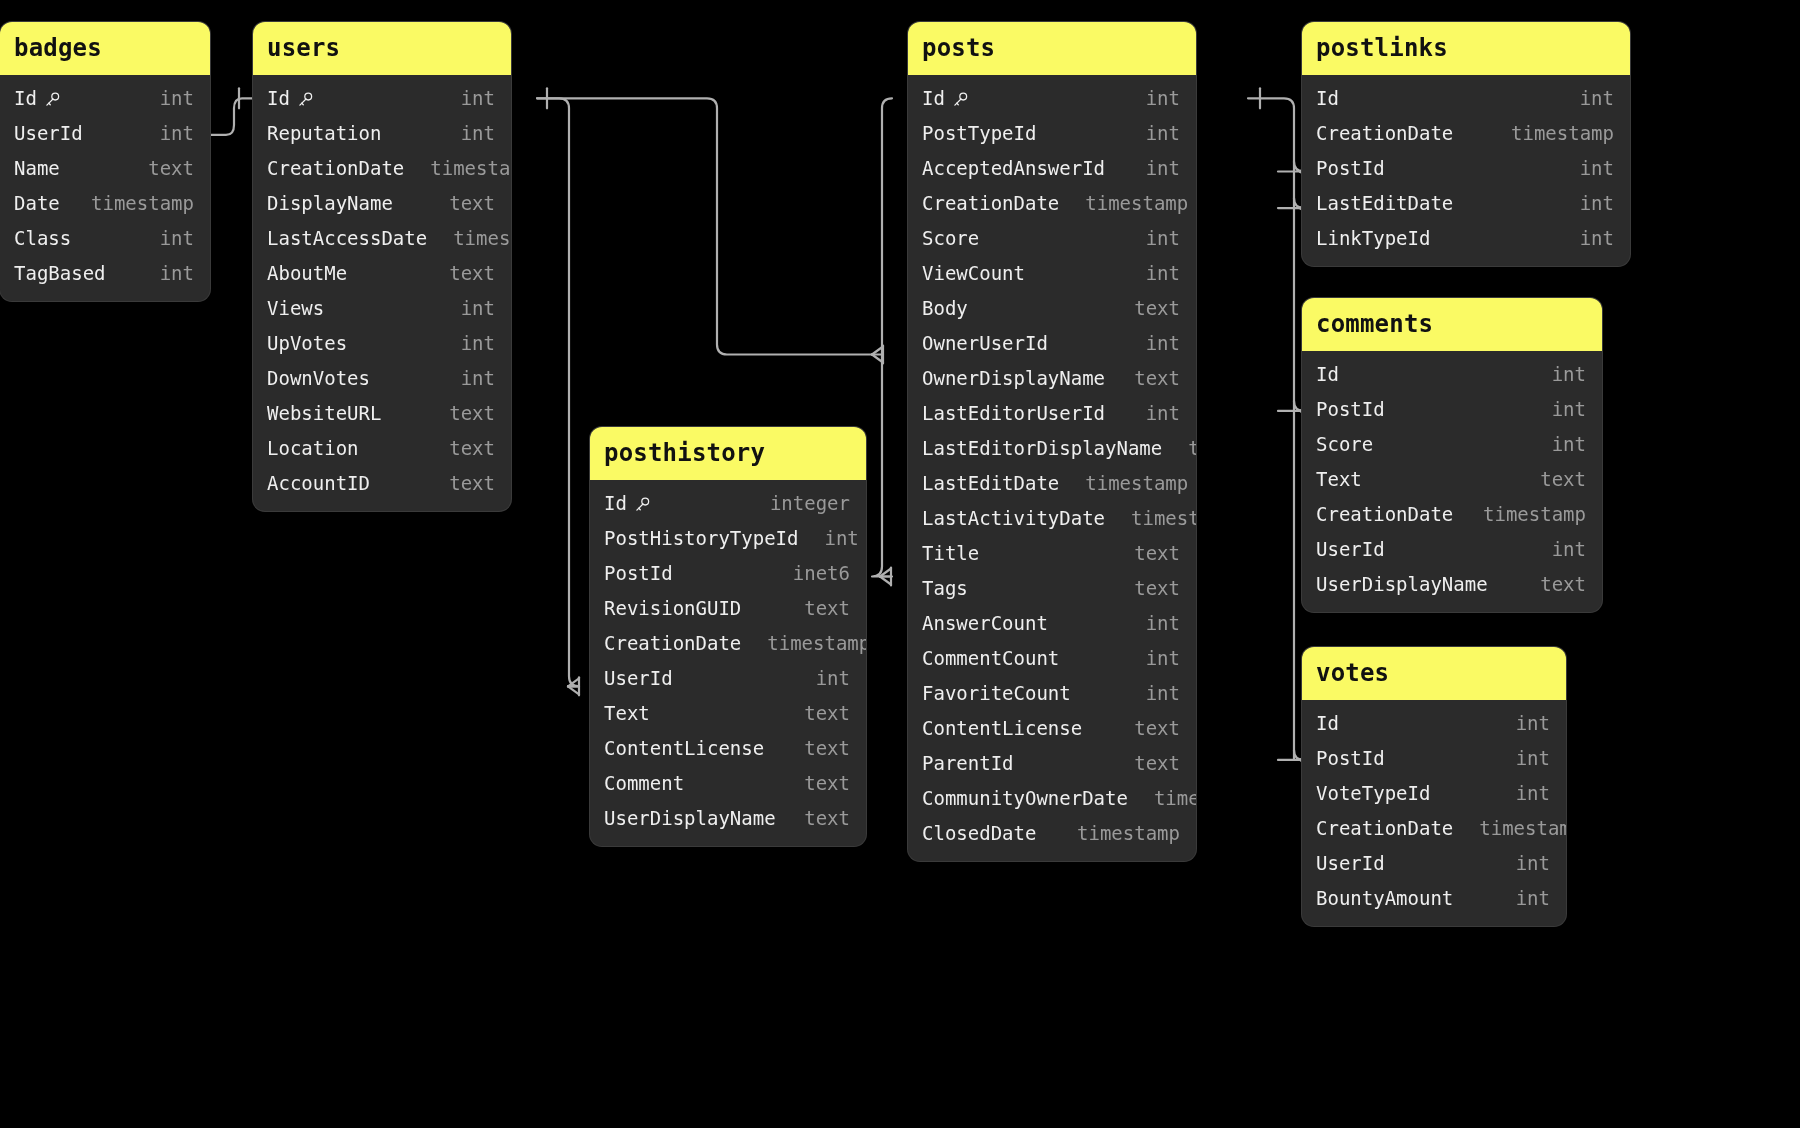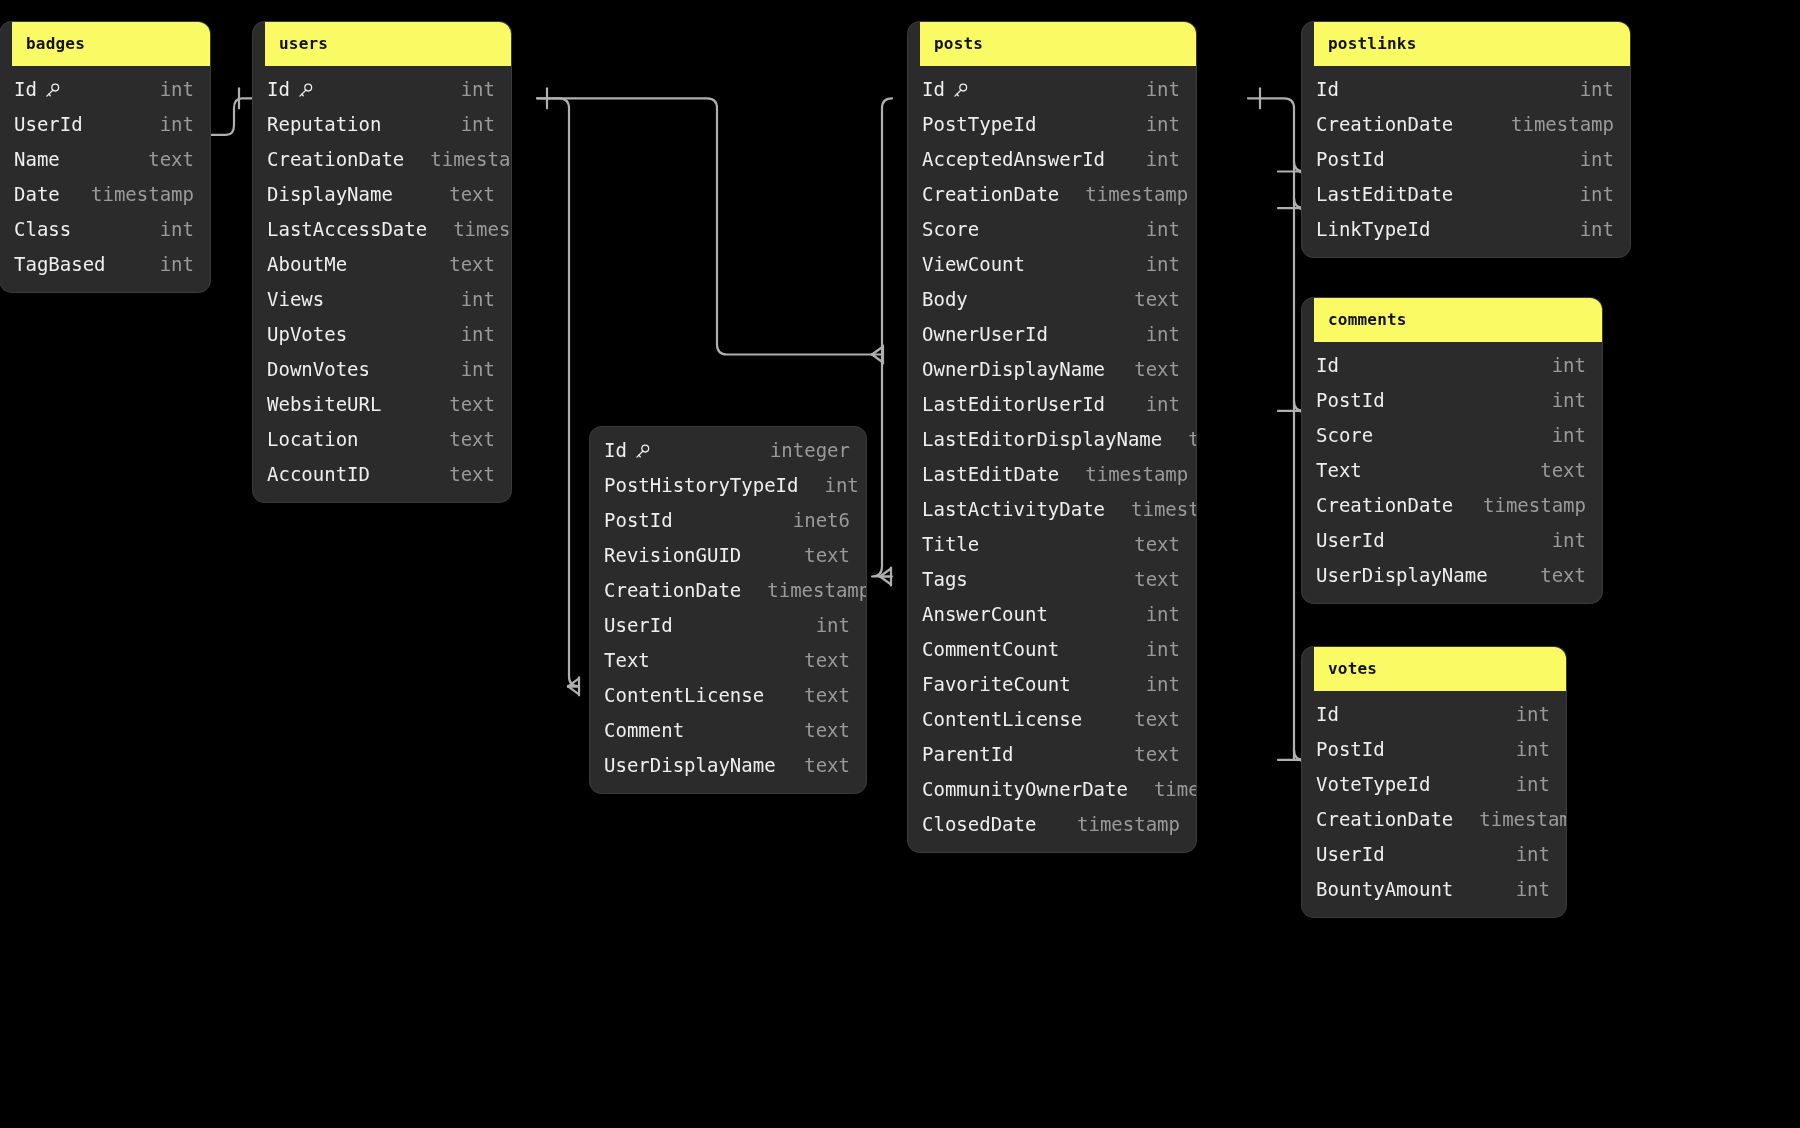--- a/index.html
+++ b/index.html
@@ -9,8 +9,8 @@
   svg.links{position:absolute;left:0;top:0;width:1800px;height:1128px;overflow:visible;pointer-events:none;}
   .table-card{position:absolute;background:#2b2b2b;border-radius:12px;
        box-shadow:0 0 0 1px #3a3a3a;overflow:hidden;}
-  .tbl-header{background:#fafa64;color:#111;font-weight:bold;font-size:16px;
-       padding:12px 14px 13px 14px;letter-spacing:0.2px;margin-left:12px;}
+  .tbl-header{background:#fafa64;color:#111;font-weight:bold;font-size:24px;
+       padding:12px 14px 13px 14px;letter-spacing:0.2px;}
   .tbl-body{padding:6px 0 10px 0;}
   .row{display:flex;justify-content:space-between;align-items:center;
        padding:6px 16px 6px 14px;font-size:19px;line-height:23px;white-space:nowrap;}

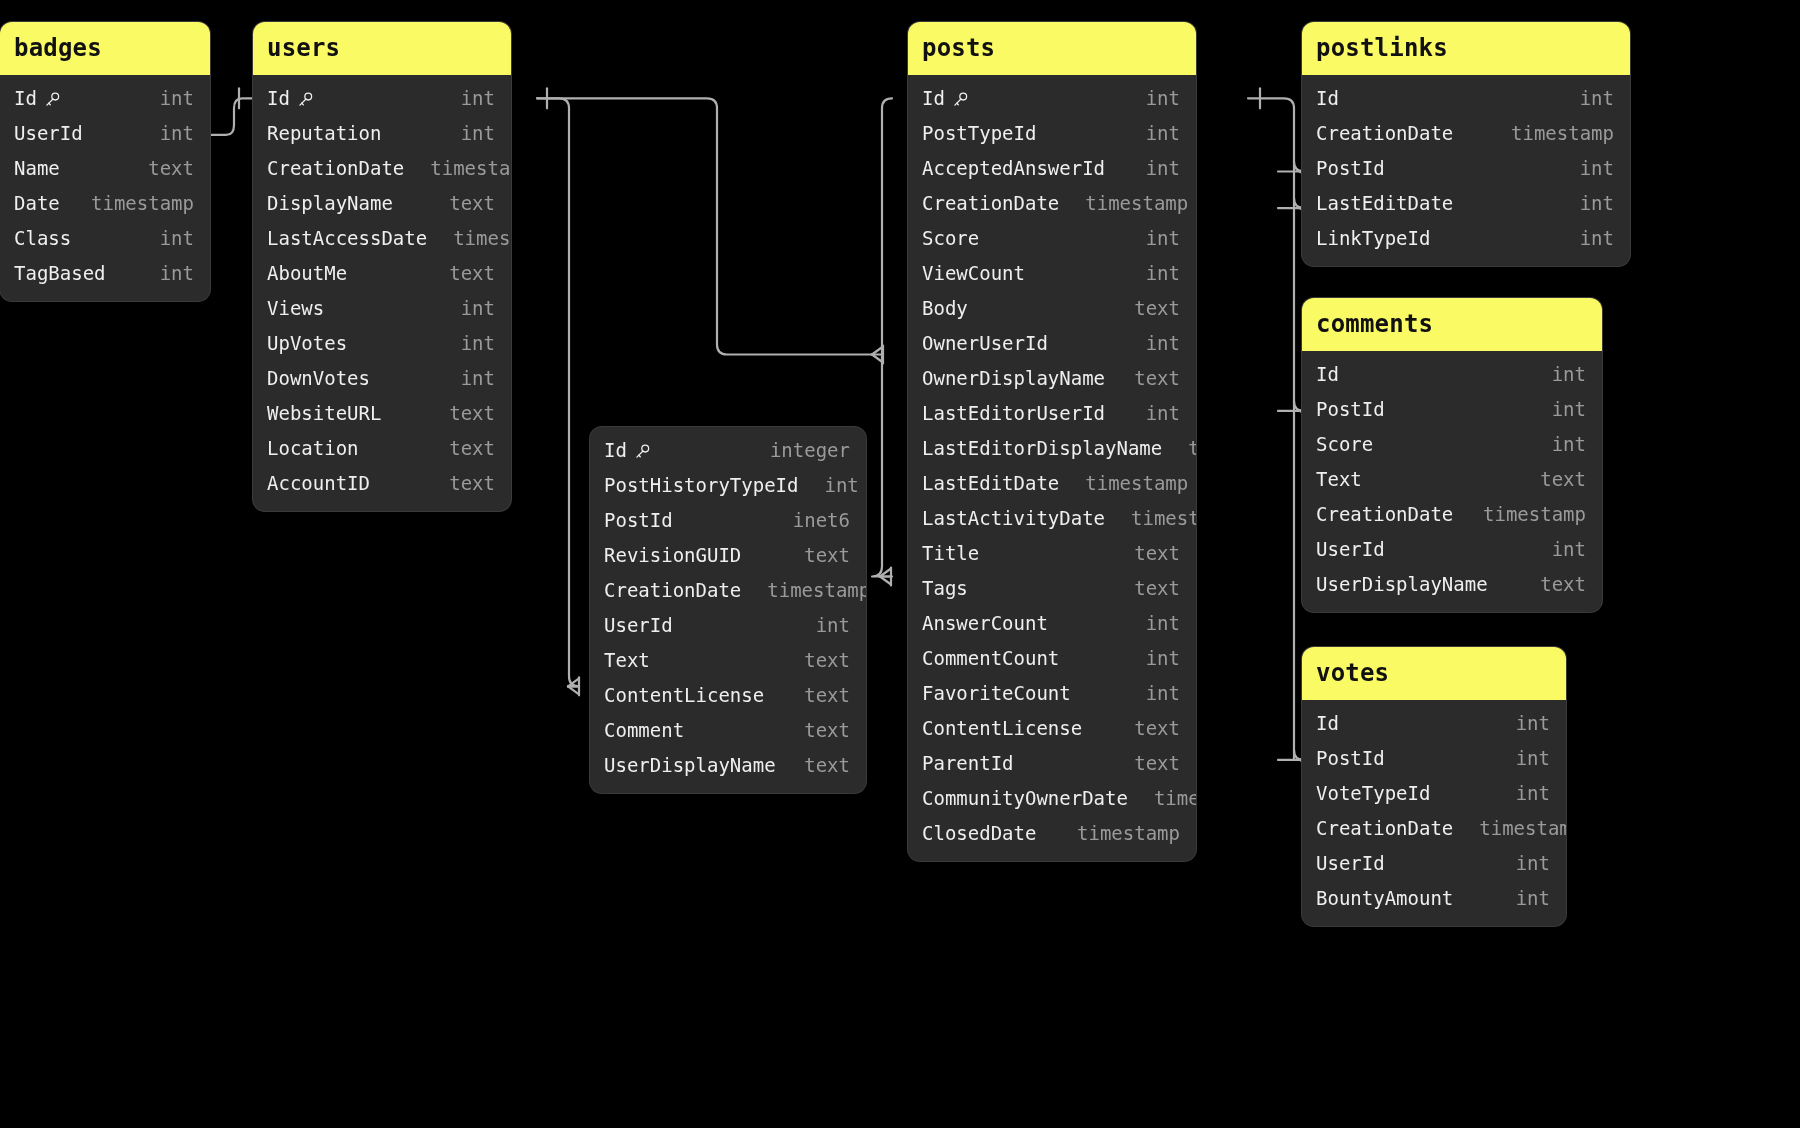--- a/index.html
+++ b/index.html
@@ -201,6 +201,7 @@
         </div>
       </div>
       <div class="table-card" style="left: 590px; top: 427px; width: 276px;">
+        <div class="tbl-header">posthistory</div>
         <div class="tbl-body">
           <div class="row">
             <span class="col-name">

